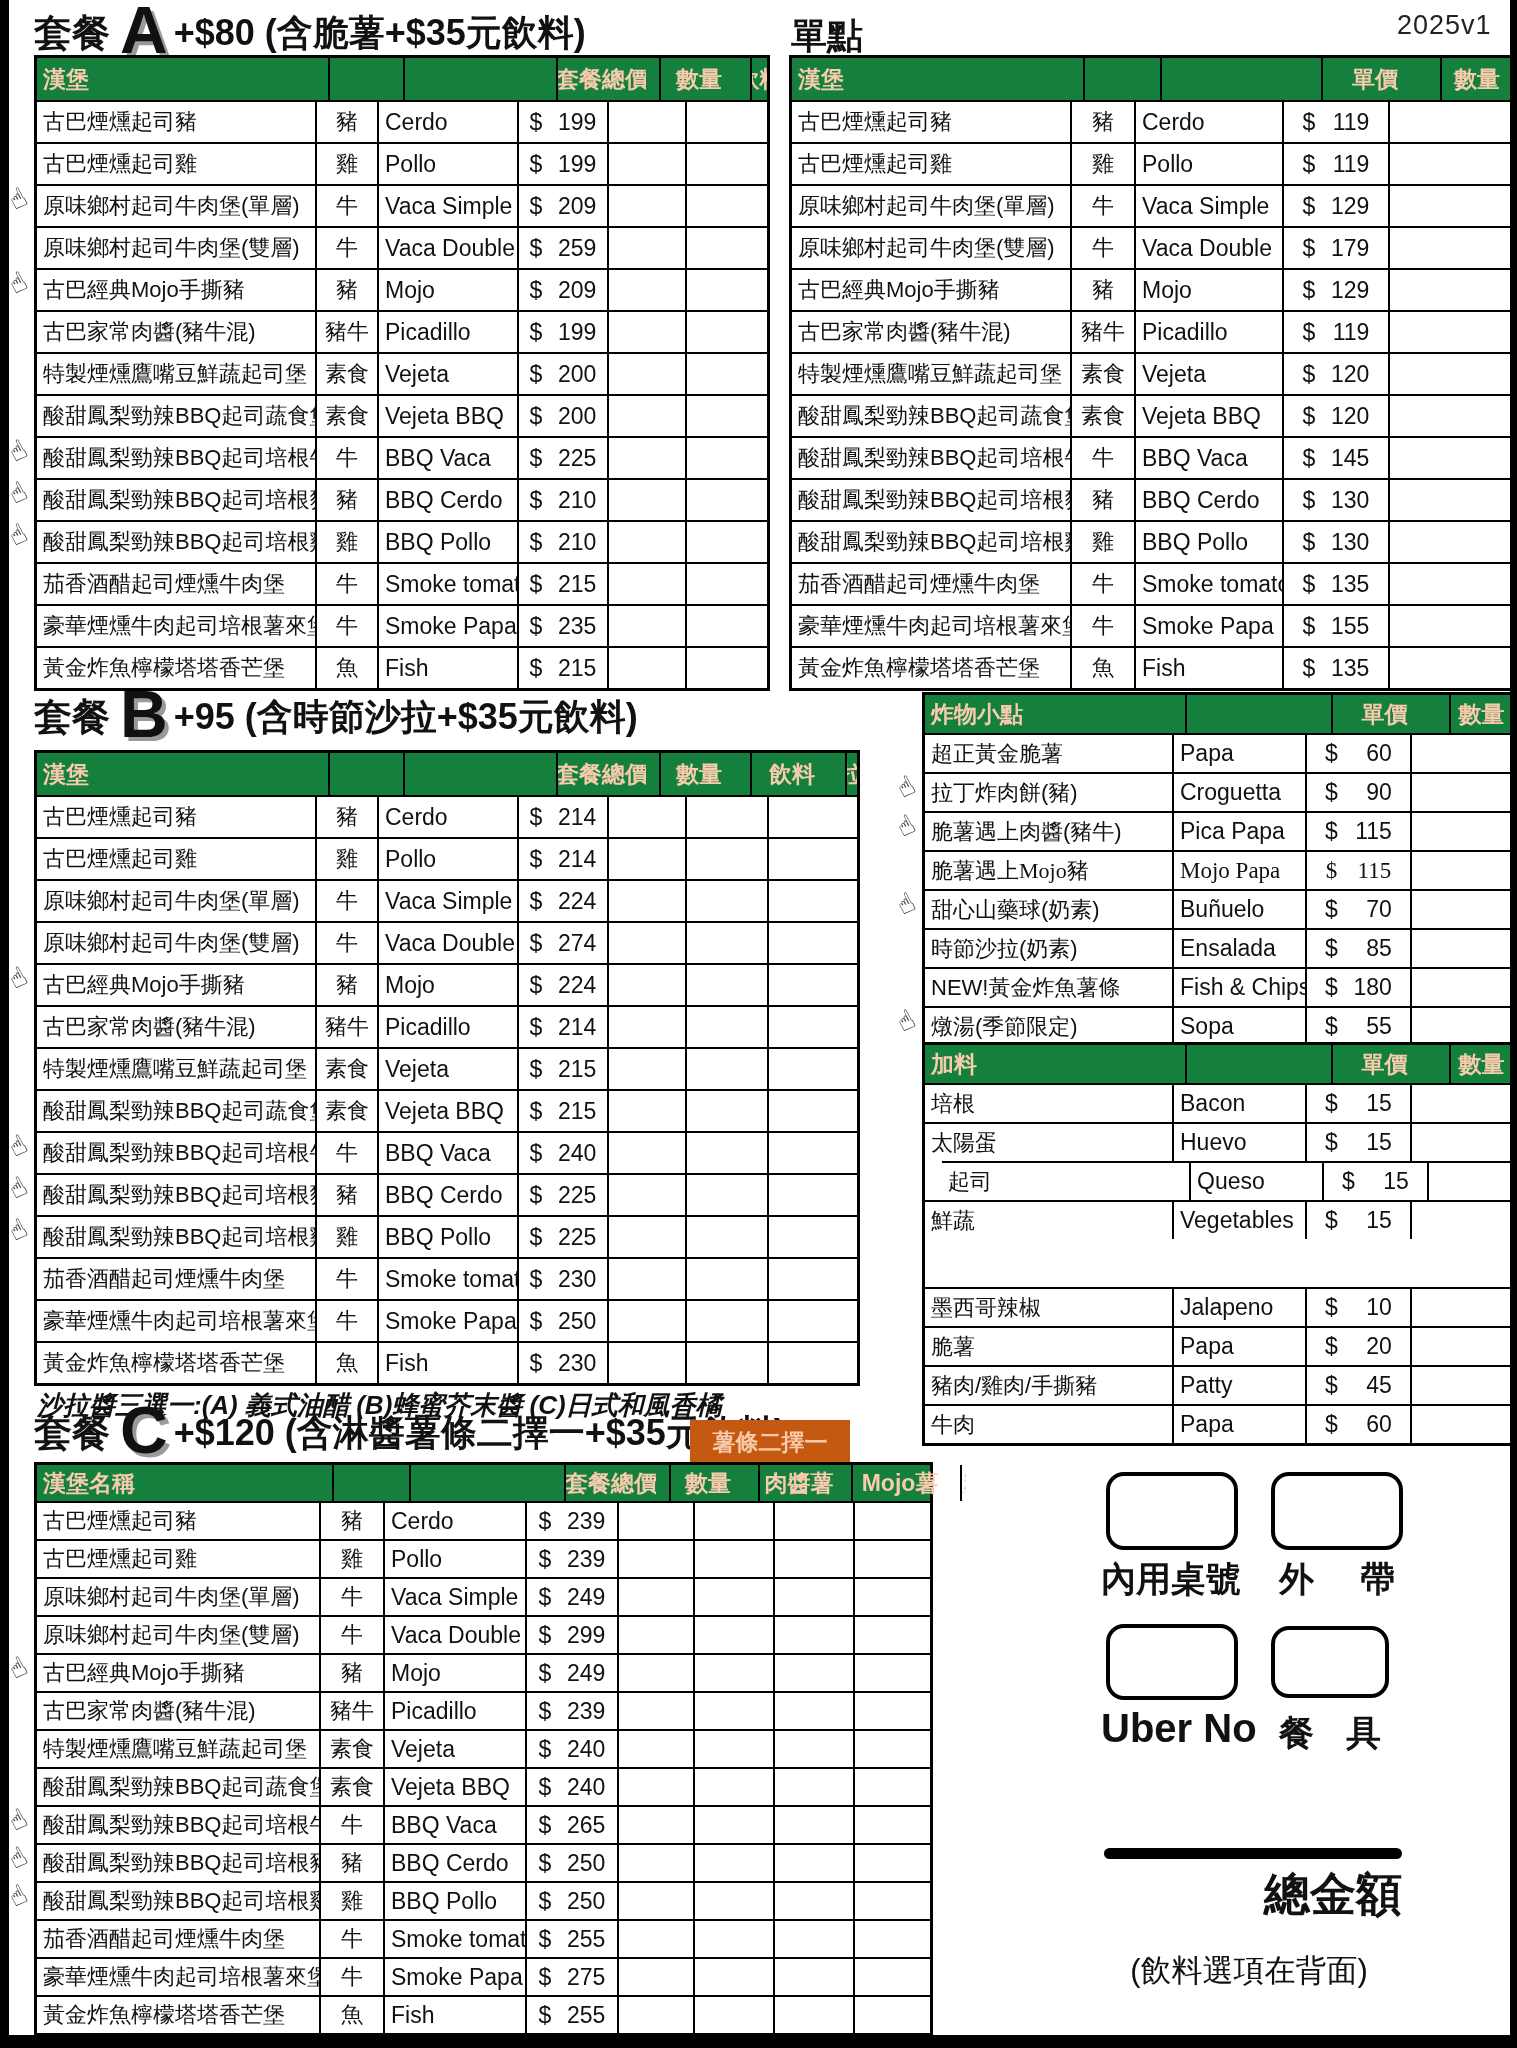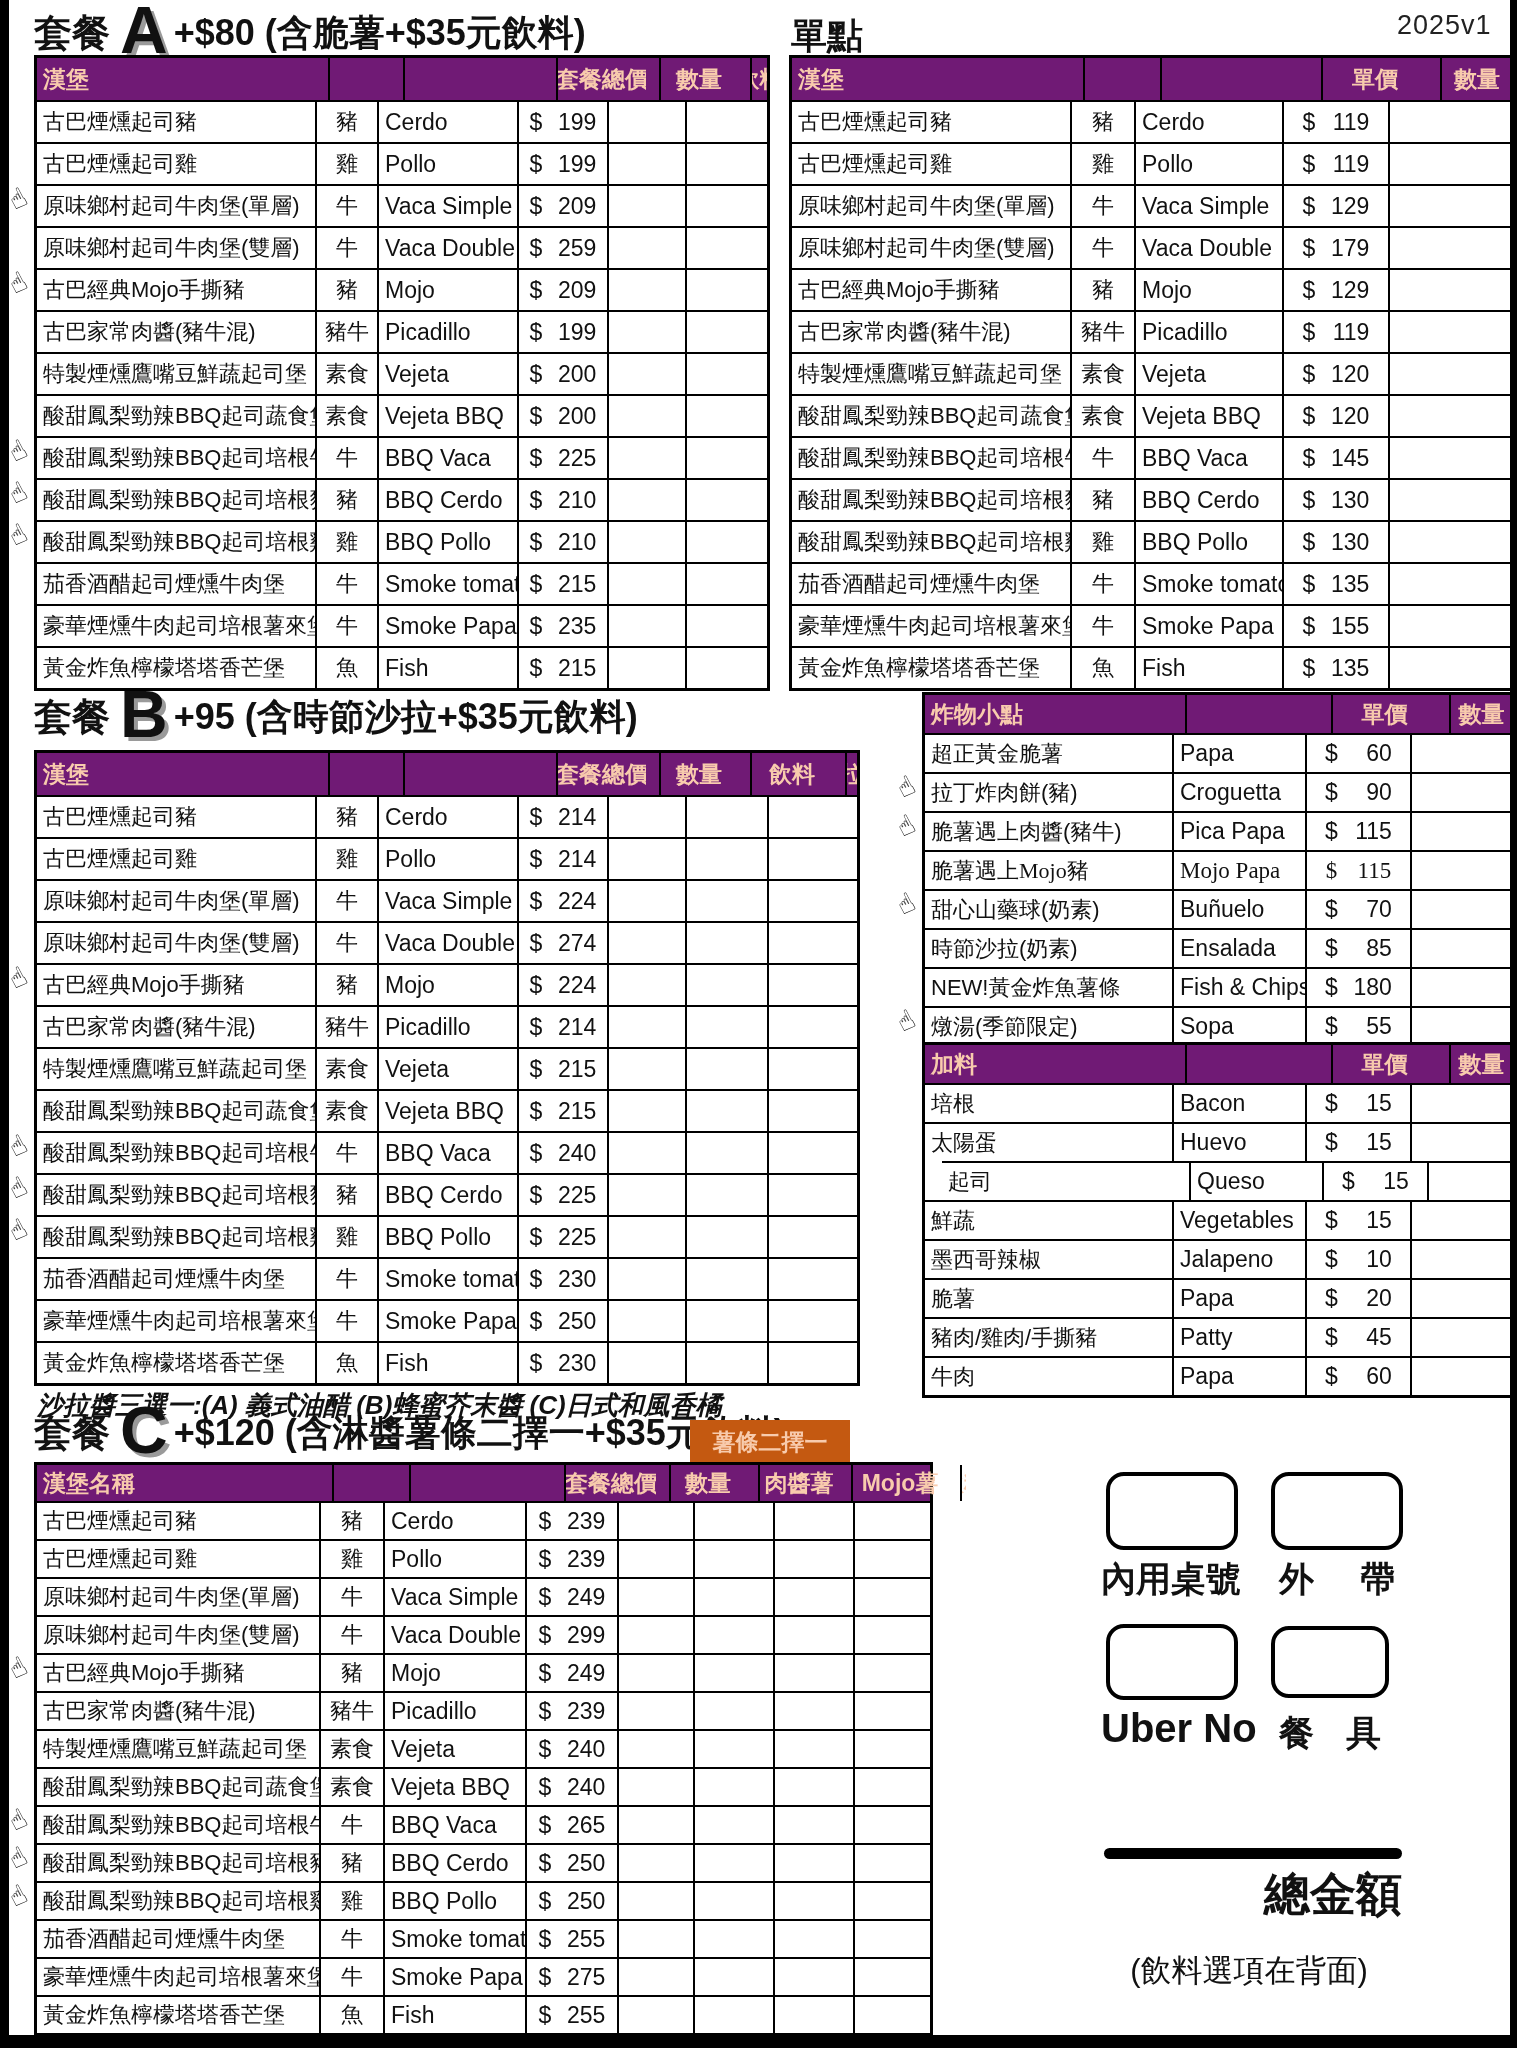--- a/index.html
+++ b/index.html
@@ -10,7 +10,7 @@
   .tbl{position:absolute;border:3px solid #000;background:#fff;}
   .tr{display:flex;border-top:2px solid #000;}
   .tr:first-child{border-top:0;}
-  .tr.hd{background:#701a75;gap:13px;}
+  .tr.hd{background:#15803d;gap:13px;}
   .td{flex:0 0 auto;border-left:2px solid #000;display:flex;align-items:center;
       overflow:hidden;white-space:nowrap;padding:0 6px;font-size:22px;}
   .td:first-child{border-left:0;}

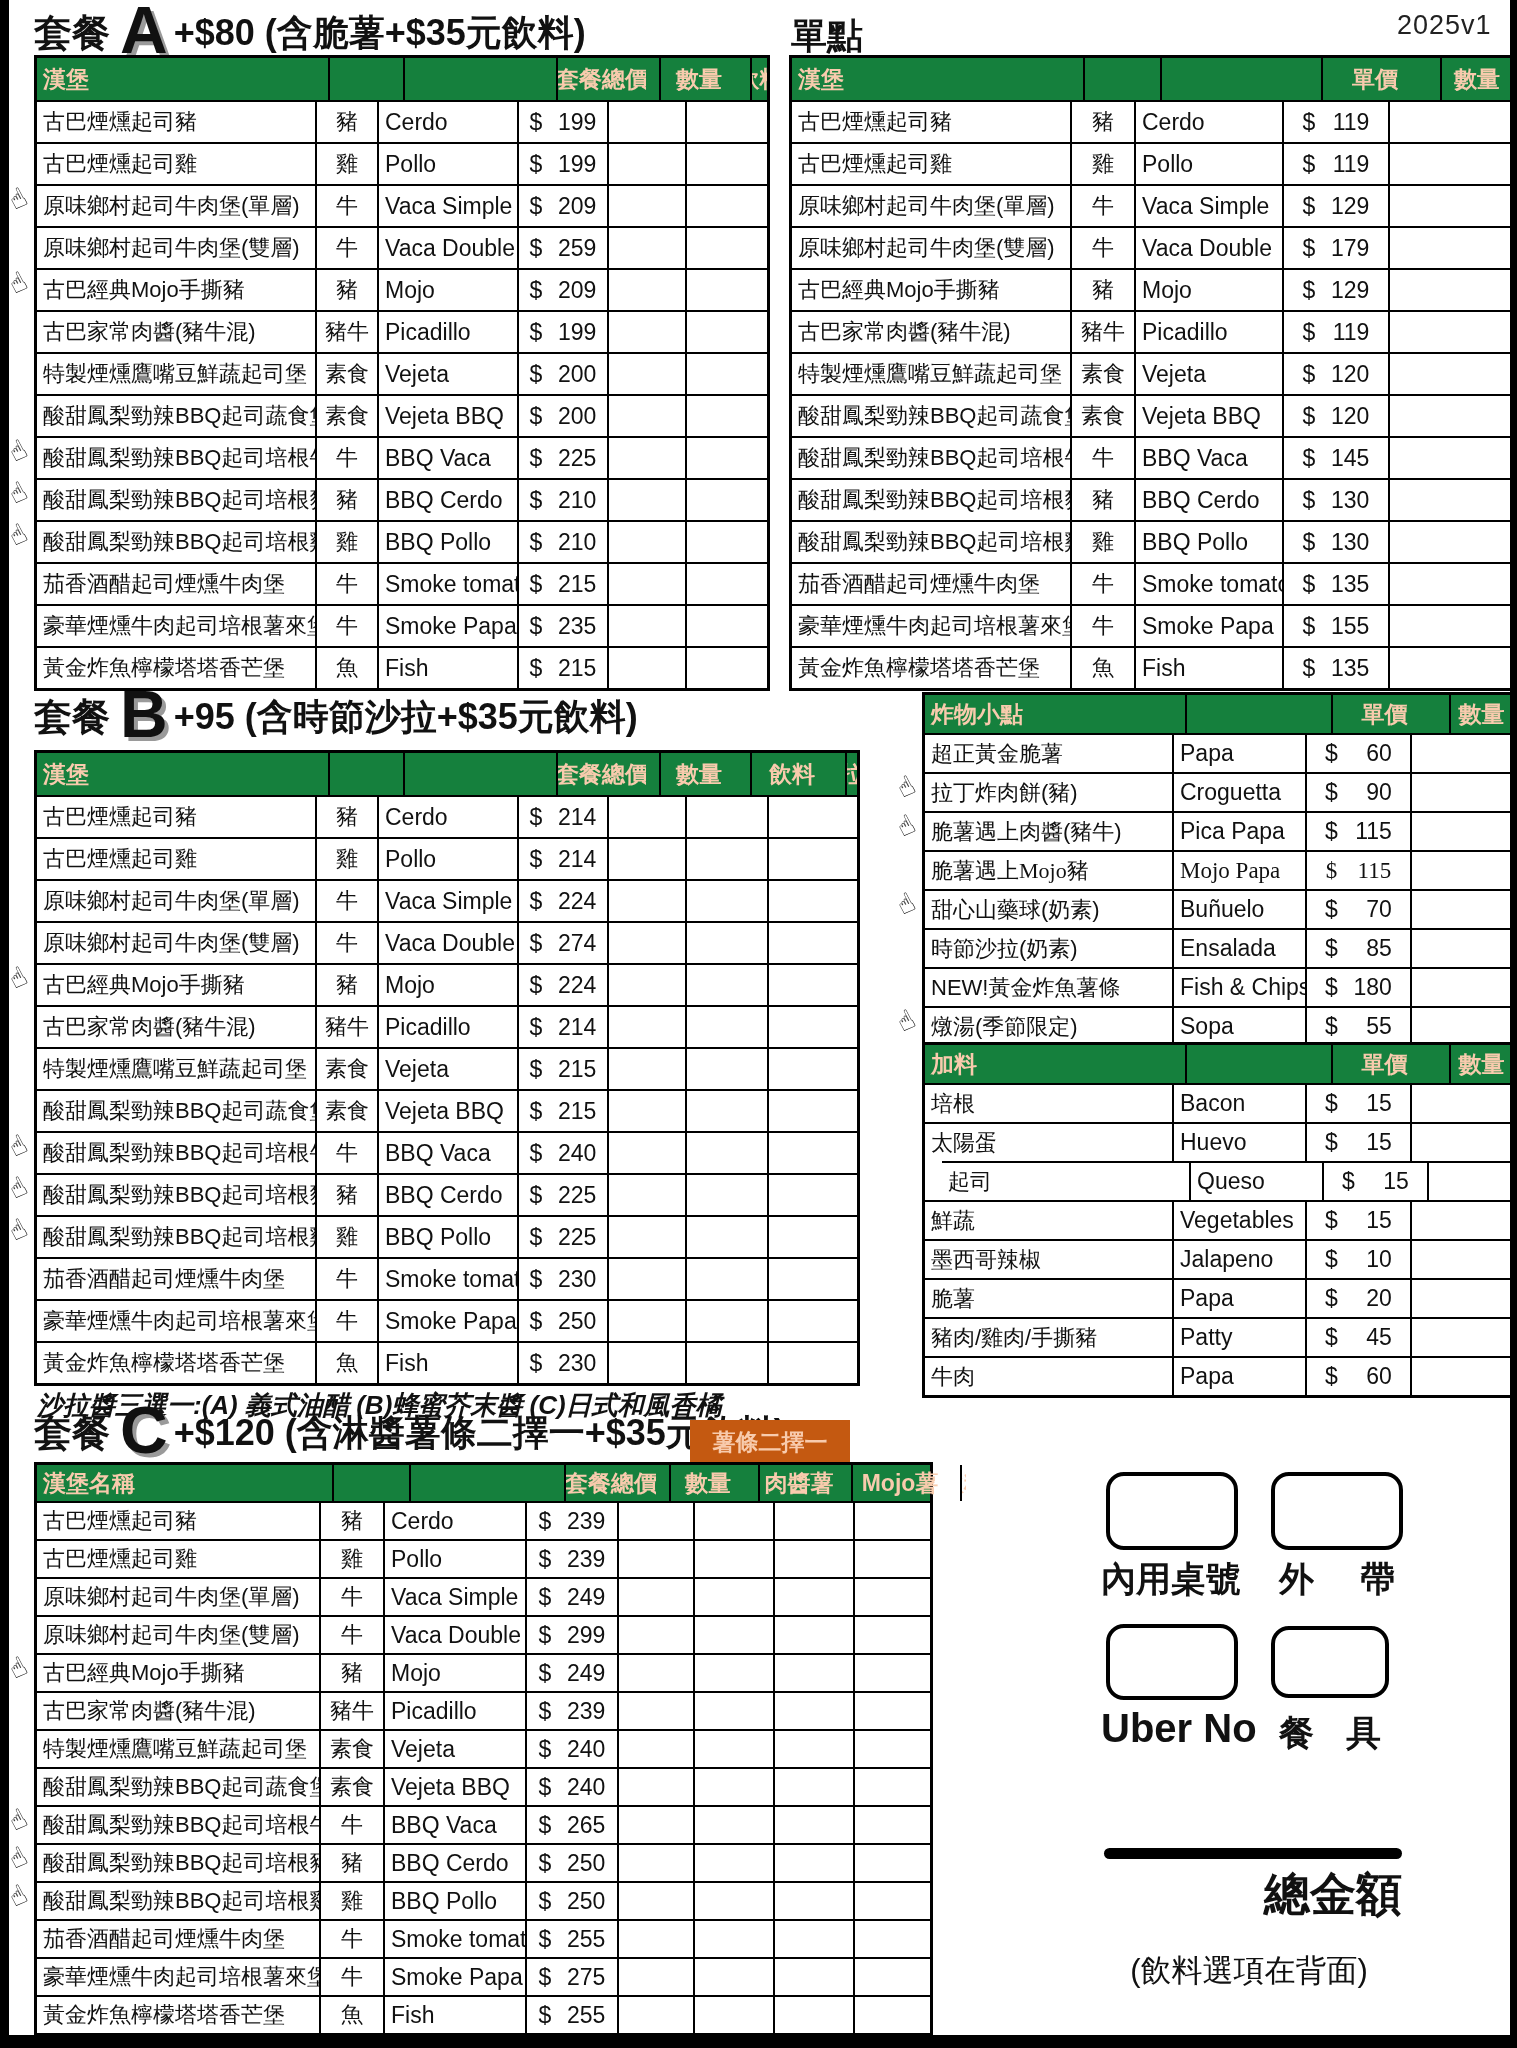--- a/index.html
+++ b/index.html
@@ -714,7 +714,7 @@
         </div>
         <div class="td  last" style="width: 102px;"></div>
       </div>
-      <div class="tr" style="height: 39px;">
+      <div class="tr" style="height: 39px; margin-top: 48px;">
         <div class="td " style="width: 247px;">墨西哥辣椒</div>
         <div class="td es" style="width: 133px;">Jalapeno</div>
         <div class="td price" style="width: 105px;">

